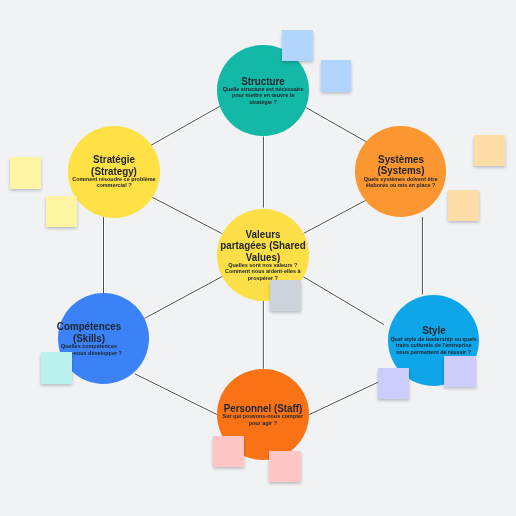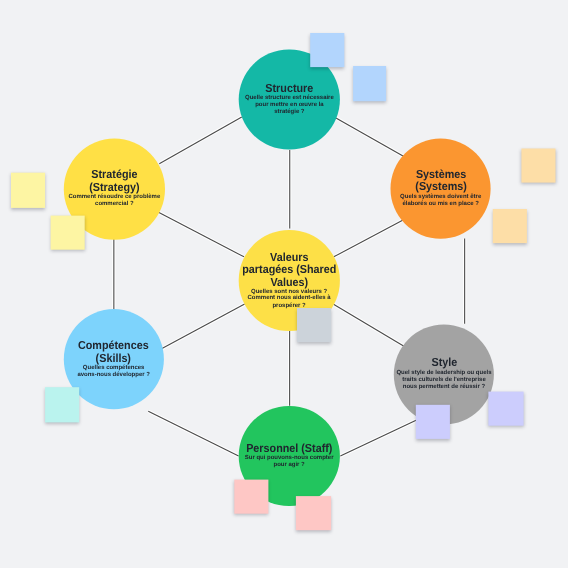--- a/index.html
+++ b/index.html
@@ -84,7 +84,7 @@
           </div>
         </div>
       </div>
-      <div class="node" style="left: 58px; top: 125.7px; width: 91.9px; height: 91.9px; background: rgb(255, 224, 69);">
+      <div class="node" style="left: 68px; top: 125.7px; width: 91.9px; height: 91.9px; background: rgb(255, 224, 69);">
         <div class="inner">
           <div class="t">
             <div class="ln">Stratégie</div>

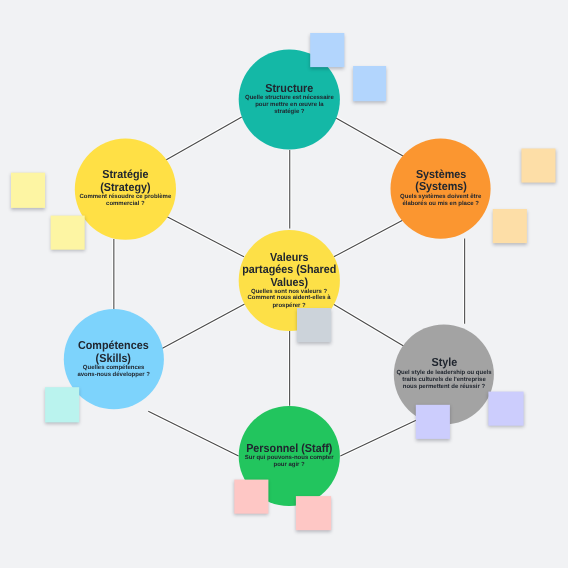--- a/index.html
+++ b/index.html
@@ -122,7 +122,7 @@
           </div>
         </div>
       </div>
-      <div class="node" style="left: 57.6px; top: 281px; width: 91.4px; height: 91.4px; background: #7dd3fc;">
+      <div class="node" style="left: 57.6px; top: 293px; width: 91.4px; height: 91.4px; background: #3b82f6; align-items: flex-end;">
         <div class="inner">
           <div class="t">
             <div class="ln">Compétences</div>

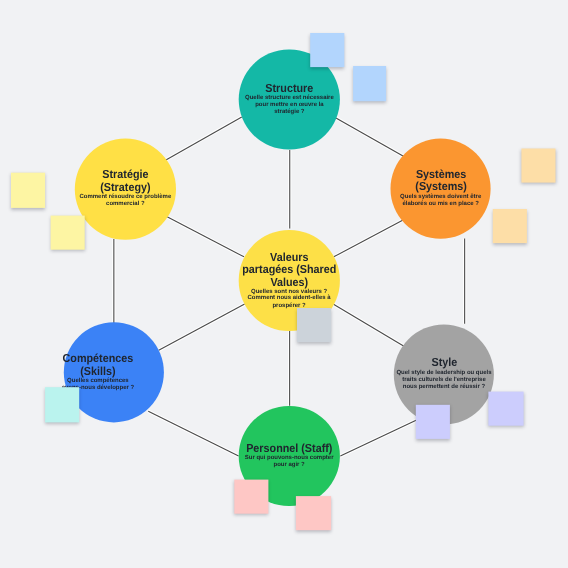--- a/index.html
+++ b/index.html
@@ -134,7 +134,7 @@
           </div>
         </div>
       </div>
-      <div class="node" style="left: 358px; top: 294.8px; width: 91.2px; height: 91.2px; background: #a3a3a3;">
+      <div class="node" style="left: 388px; top: 294.8px; width: 91.2px; height: 91.2px; background: #0ea5e9;">
         <div class="inner">
           <div class="t">
             <div class="ln">Style</div>

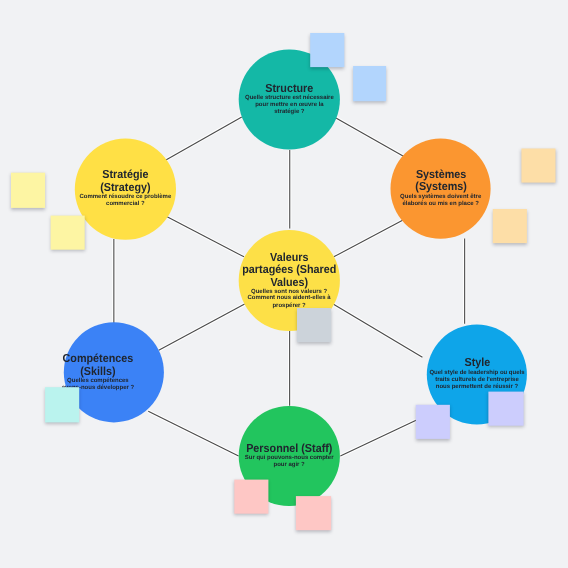--- a/index.html
+++ b/index.html
@@ -146,7 +146,7 @@
           </div>
         </div>
       </div>
-      <div class="node" style="left: 217.15px; top: 368.9px; width: 91.4px; height: 91.4px; background: #22c55e;">
+      <div class="node" style="left: 217.15px; top: 368.9px; width: 91.4px; height: 91.4px; background: #f97316;">
         <div class="inner">
           <div class="t">
             <div class="ln">Personnel (Staff)</div>

